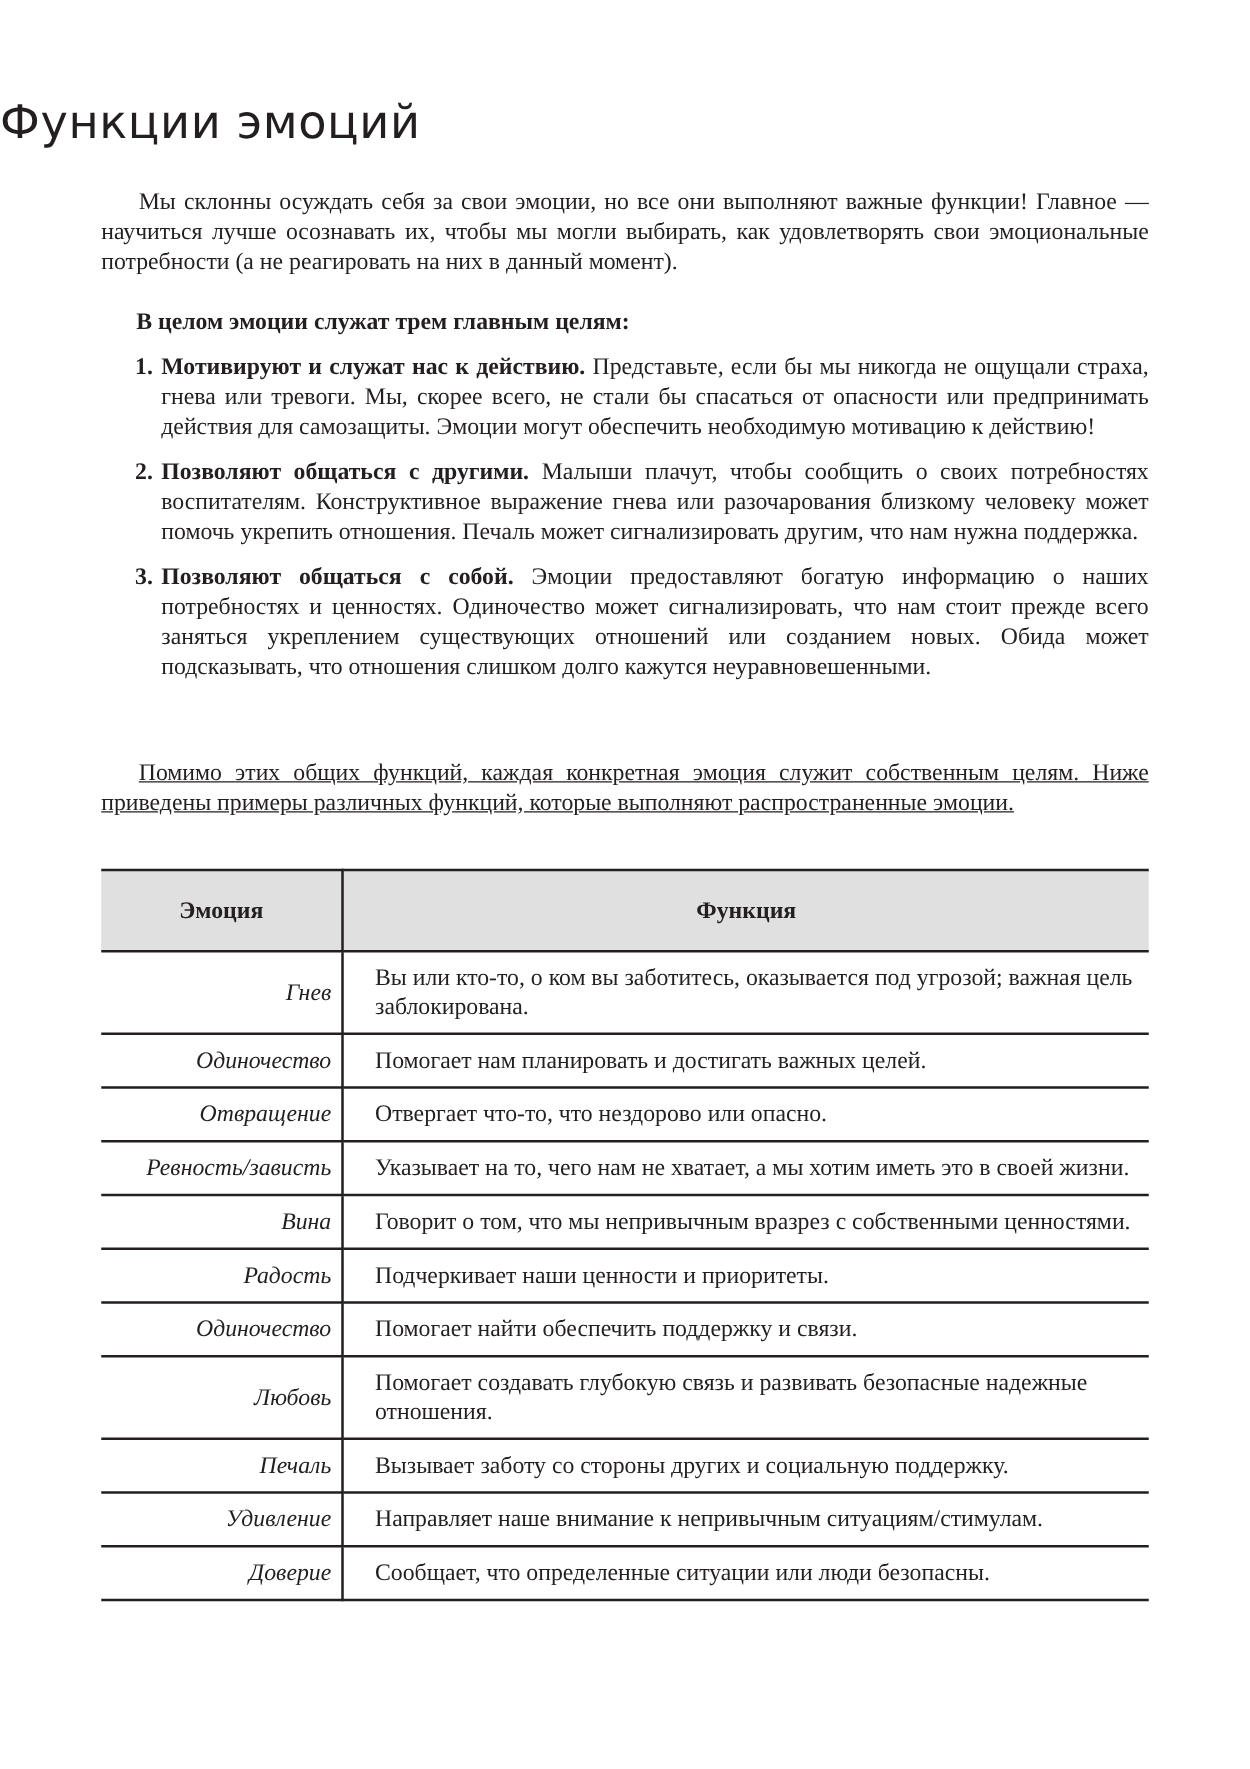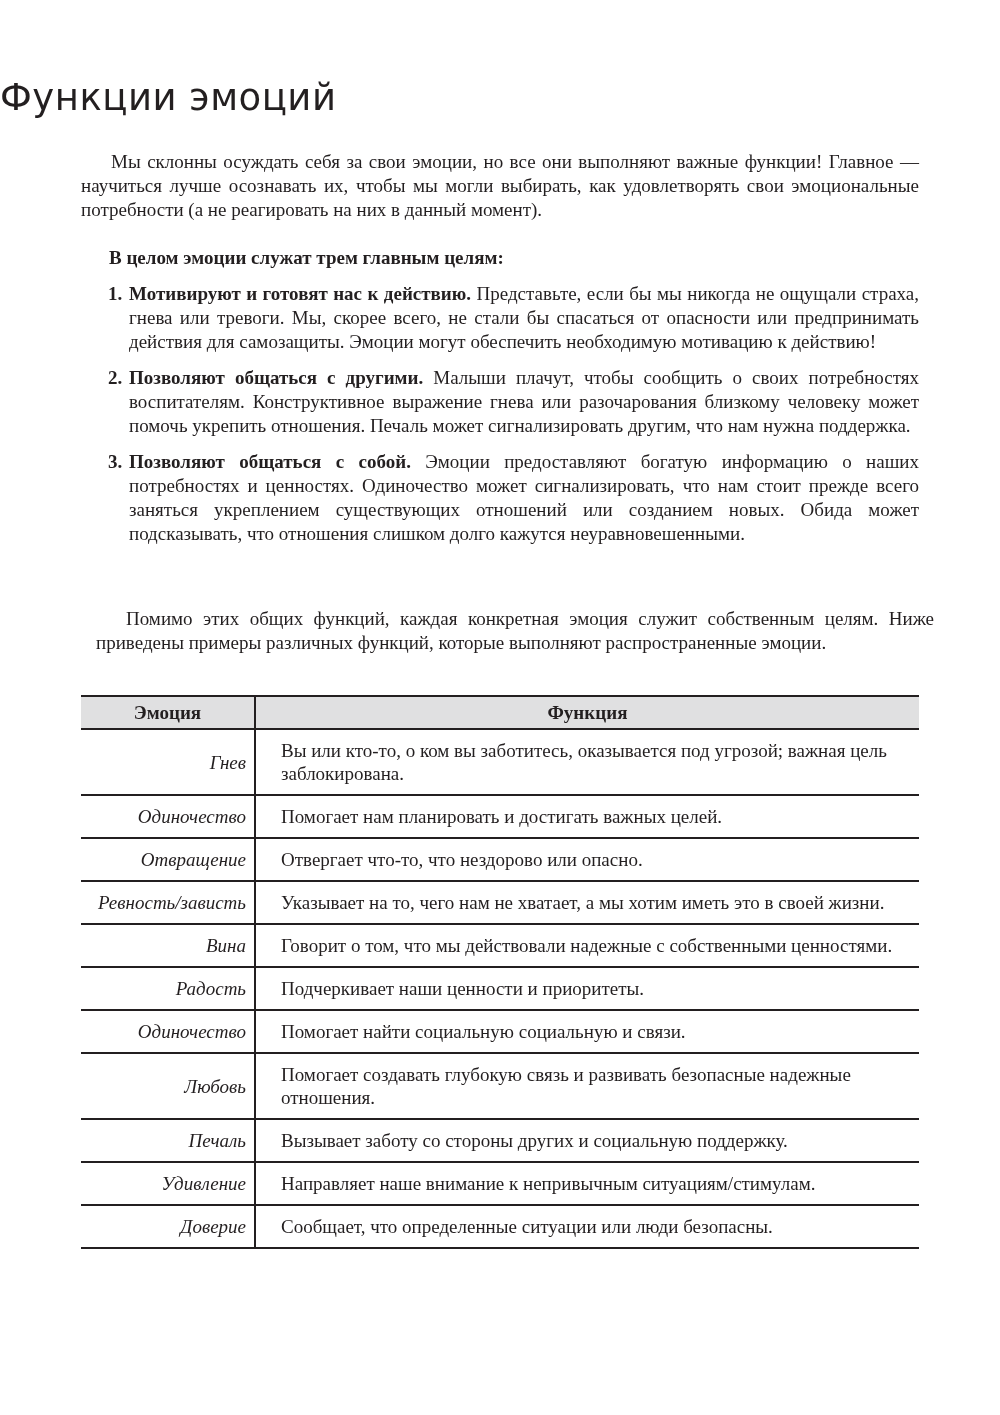--- a/index.html
+++ b/index.html
@@ -49,7 +49,7 @@
 
   <ol class="body-text goals-list">
     <li>
-      <span class="num">1.</span><span class="lead">Мотивируют и готовят нас к действию.</span><span> Представьте, если бы мы никогда не ощущали страха, гнева или тревоги. Мы, скорее всего, не стали бы спасаться от опасности или предпринимать действия для самозащиты. Эмоции могут обеспечить необходимую мотивацию к действию!</span>
+      <span class="num">1.</span><span class="lead">Мотивируют и служат нас к действию.</span><span> Представьте, если бы мы никогда не ощущали страха, гнева или тревоги. Мы, скорее всего, не стали бы спасаться от опасности или предпринимать действия для самозащиты. Эмоции могут обеспечить необходимую мотивацию к действию!</span>
     </li>
     <li>
       <span class="num">2.</span><span class="lead">Позволяют общаться с другими.</span><span> Малыши плачут, чтобы сообщить о своих потребностях воспитателям. Конструктивное выражение гнева или разочарования близкому человеку может помочь укрепить отношения. Печаль может сигнализировать другим, что нам нужна поддержка.</span>

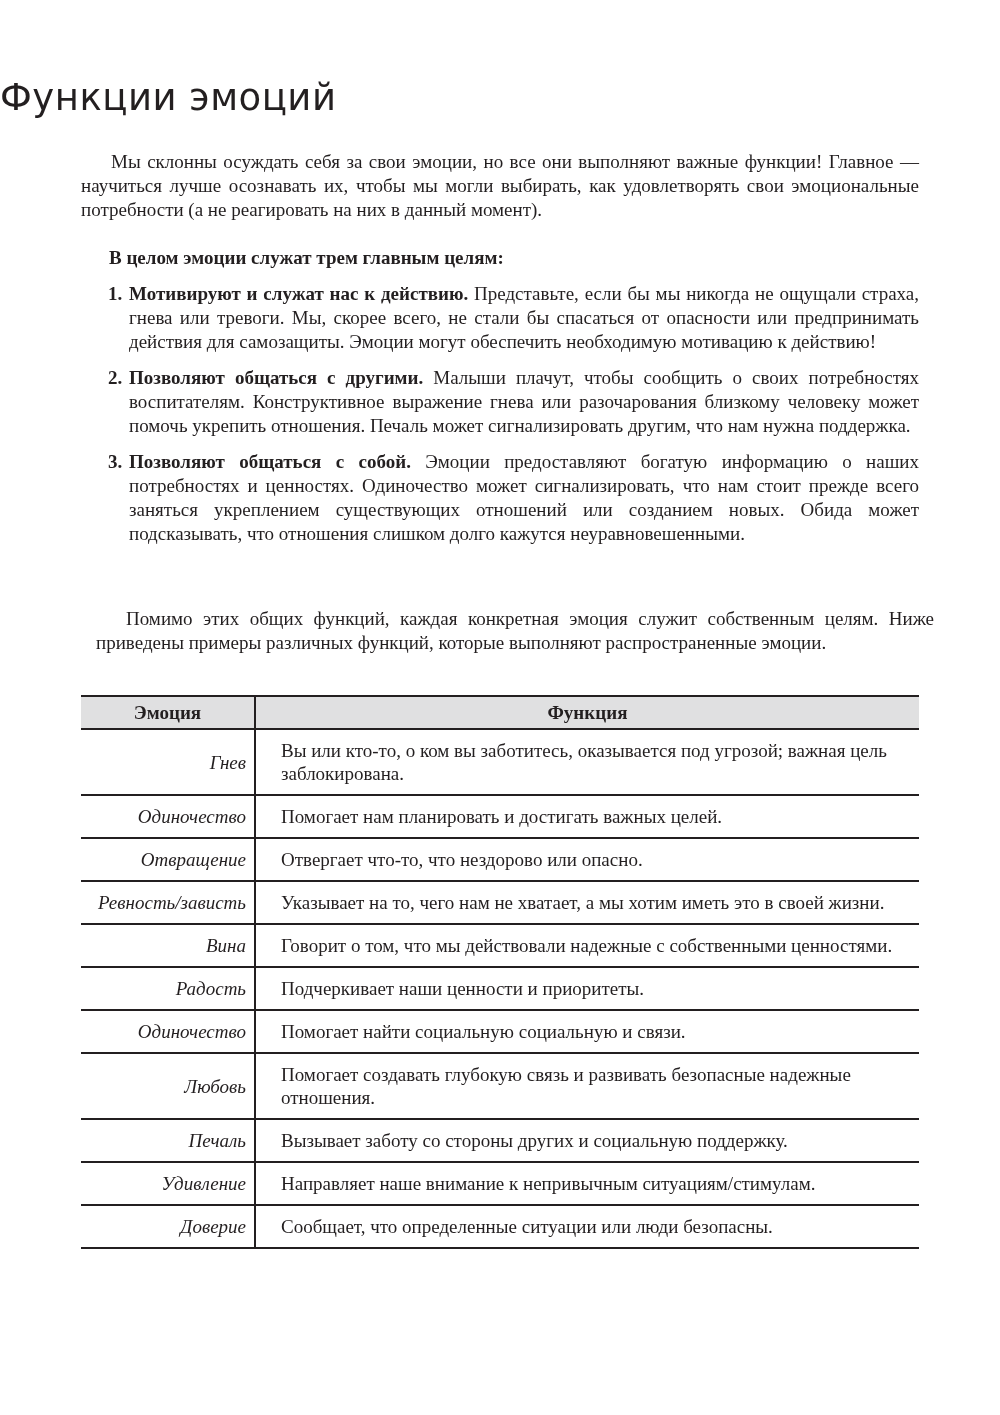--- a/index.html
+++ b/index.html
@@ -20,7 +20,7 @@
   .goals-list li { position: relative; padding-left: 21px; margin-bottom: 12px; }
   .goals-list .num { position: absolute; left: 0; top: 0; font-weight: bold; }
   .goals-list .lead { font-weight: bold; }
-  .outro { position: absolute; left: 96px; top: 607px; width: 838px; text-indent: 30px; margin: 0; }
+  .outro { position: absolute; left: 81px; top: 607px; width: 838px; text-indent: 30px; margin: 0; text-decoration: underline; }
 
   table.emo {
     position: absolute; left: 81px; top: 695px; width: 838px;

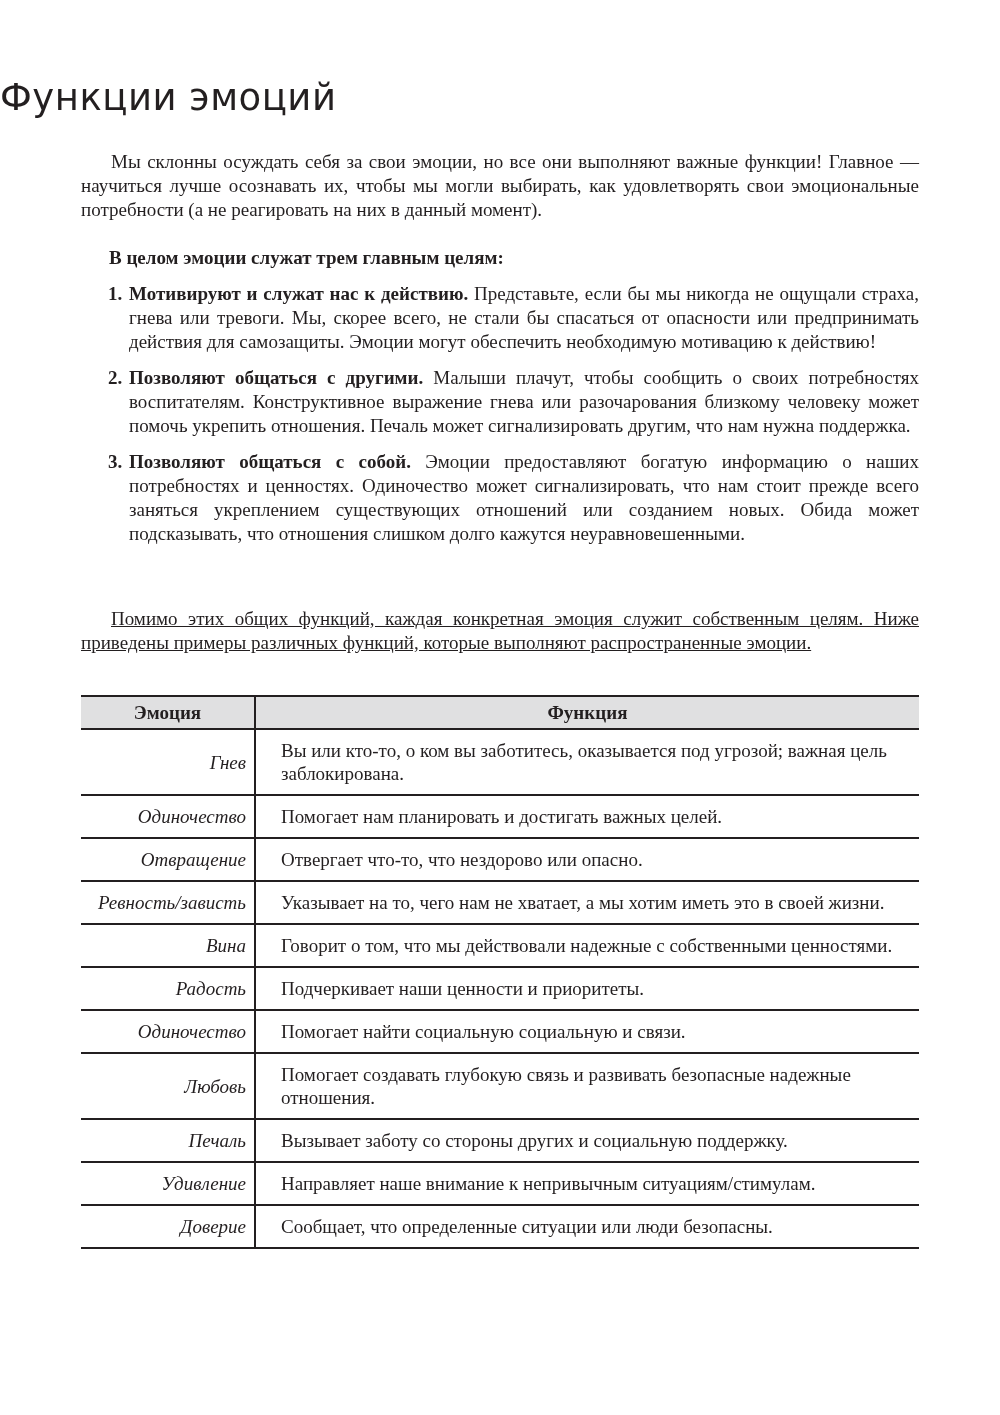--- a/index.html
+++ b/index.html
@@ -29,7 +29,7 @@
   }
   table.emo th {
     background: #e0e0e1; font-weight: bold; text-align: center;
-    height: 31px; padding: 0; border-top: 2px solid #231f20; border-bottom: 2px solid #231f20;
+    height: 31px; padding: 16px; border-top: 2px solid #231f20; border-bottom: 2px solid #231f20;
   }
   table.emo td { padding: 9px 8px 9px 8px; border-bottom: 2px solid #231f20; vertical-align: middle; text-align: right; }
   table.emo th.c1, table.emo td.c1 { width: 160px; border-right: 2px solid #231f20; }

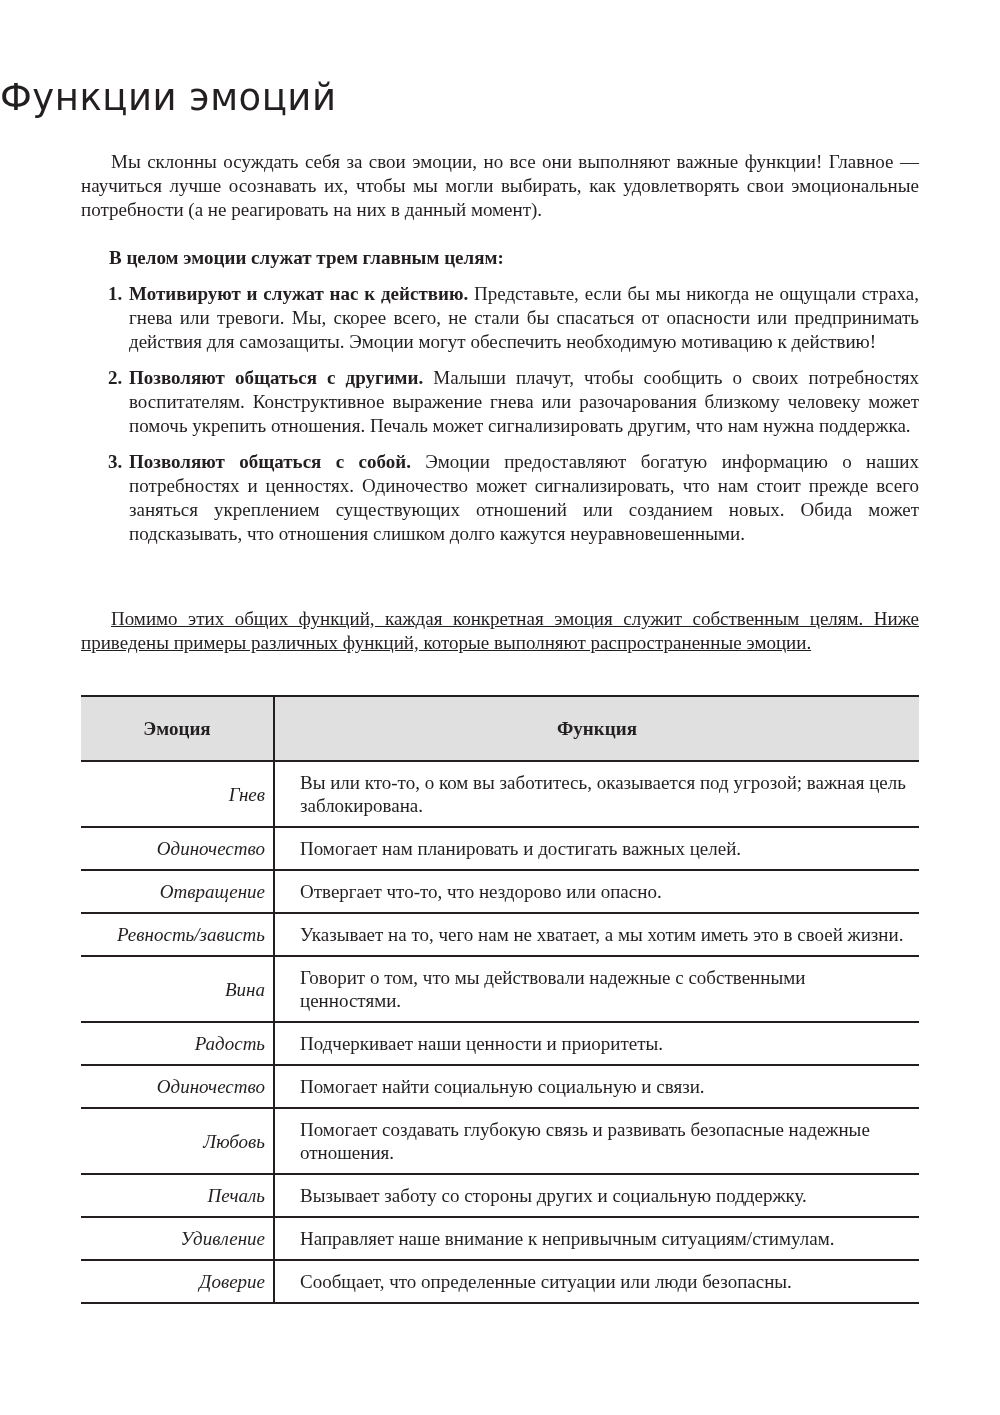--- a/index.html
+++ b/index.html
@@ -87,7 +87,7 @@
         </tr>
         <tr class="row">
           <td class="c1">Вина</td>
-          <td class="c2">Говорит о том, что мы действовали надежные с собственными ценностями.</td>
+          <td class="c2">Говорит о том, что мы непривычным вразрез с собственными ценностями.</td>
         </tr>
         <tr class="row">
           <td class="c1">Радость</td>

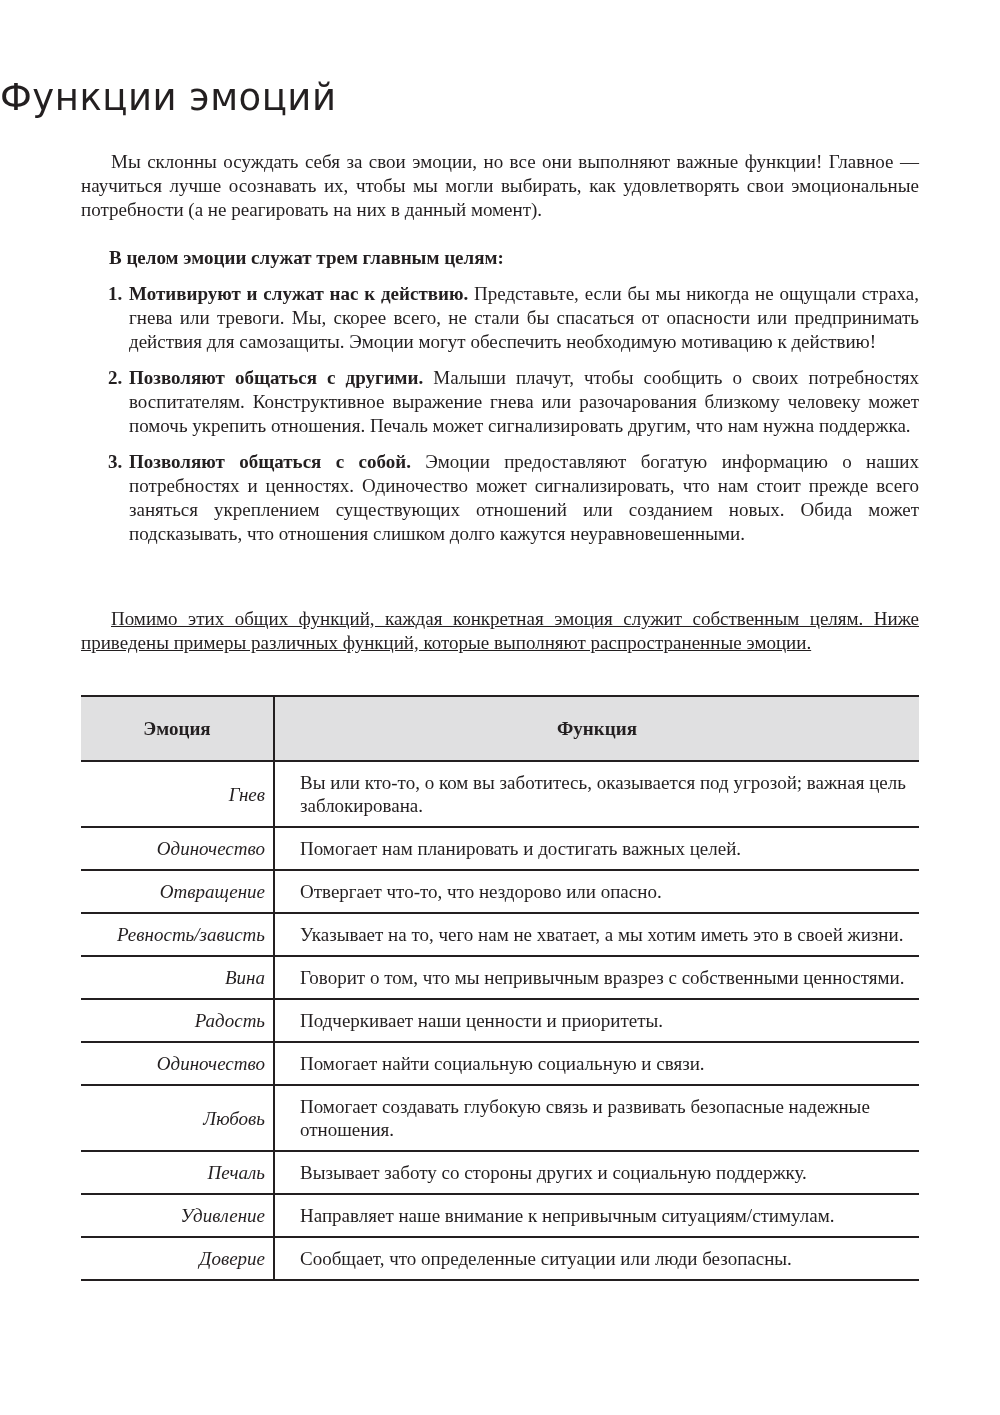--- a/index.html
+++ b/index.html
@@ -95,7 +95,7 @@
         </tr>
         <tr class="row">
           <td class="c1">Одиночество</td>
-          <td class="c2">Помогает найти социальную социальную и связи.</td>
+          <td class="c2">Помогает найти обеспечить поддержку и связи.</td>
         </tr>
         <tr class="row">
           <td class="c1">Любовь</td>

